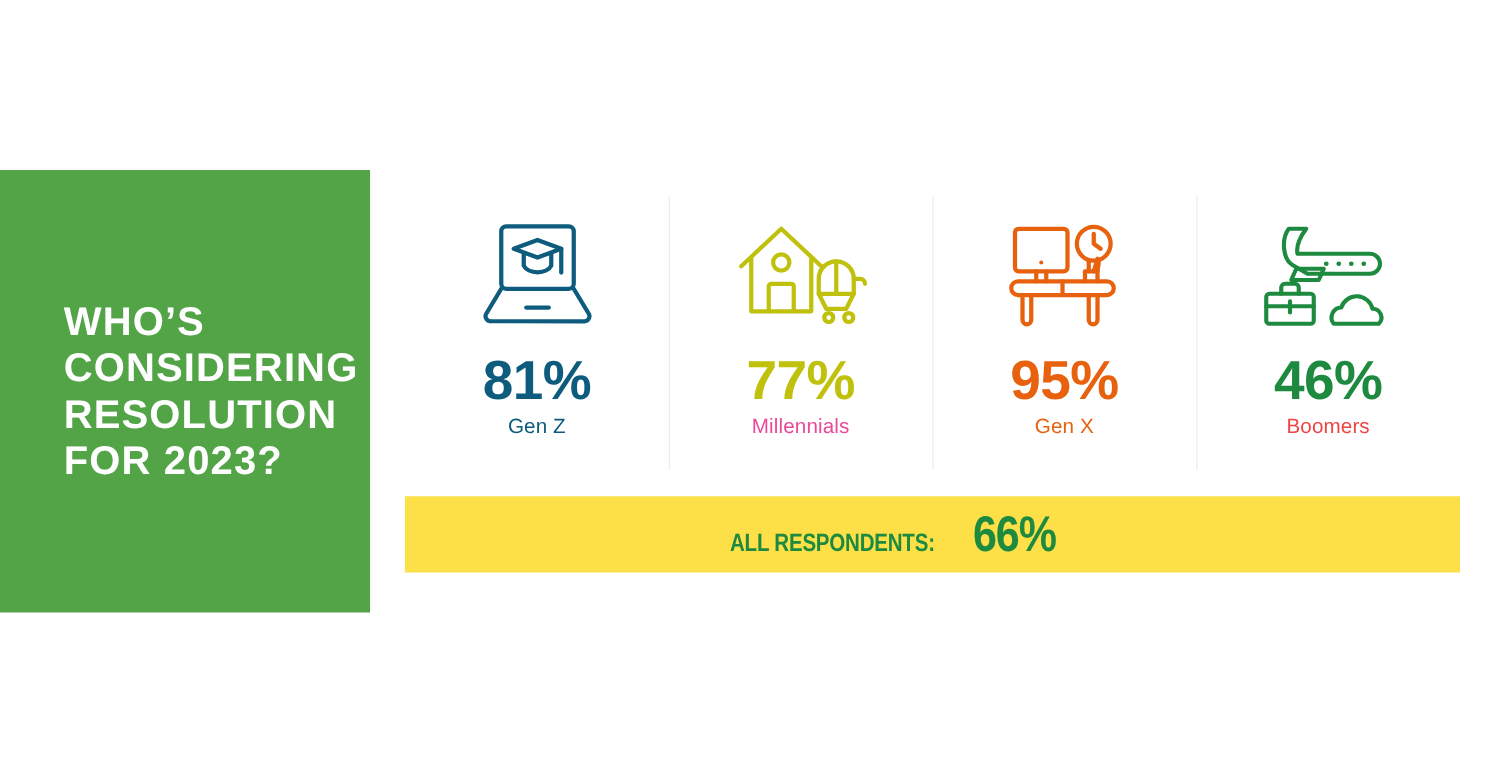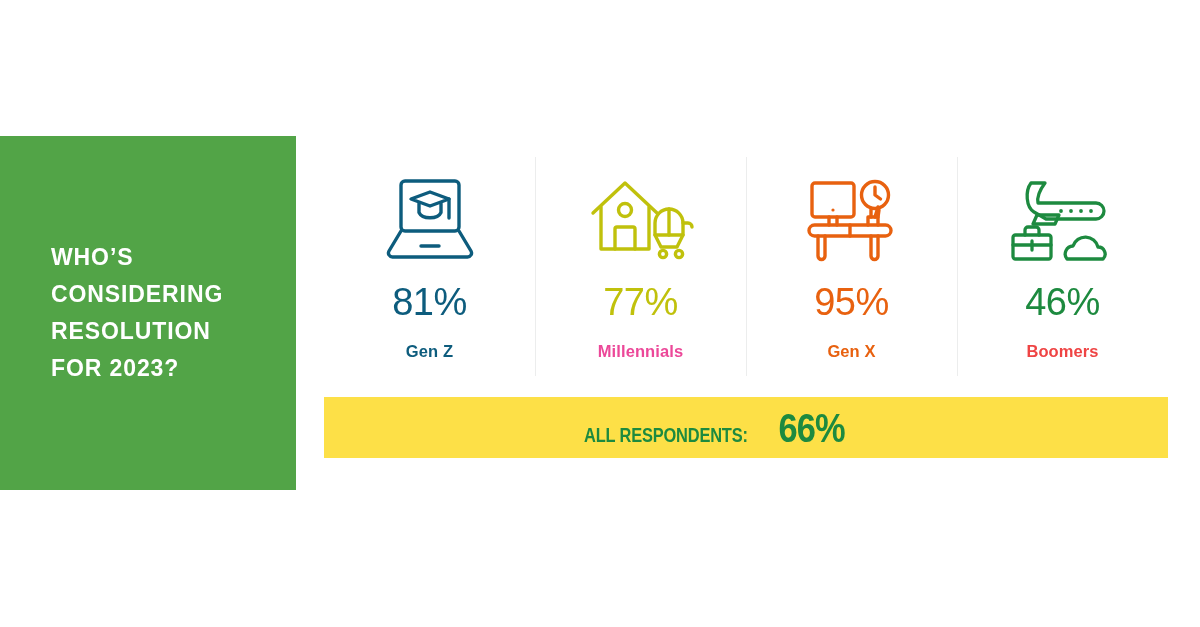--- a/index.html
+++ b/index.html
@@ -36,7 +36,7 @@
     flex-direction: column;
     justify-content: center;
     color: #ffffff;
-    font-size: 23px;
+    font-size: 32px;
     font-weight: bold;
     letter-spacing: 0.9px;
     line-height: 37px;

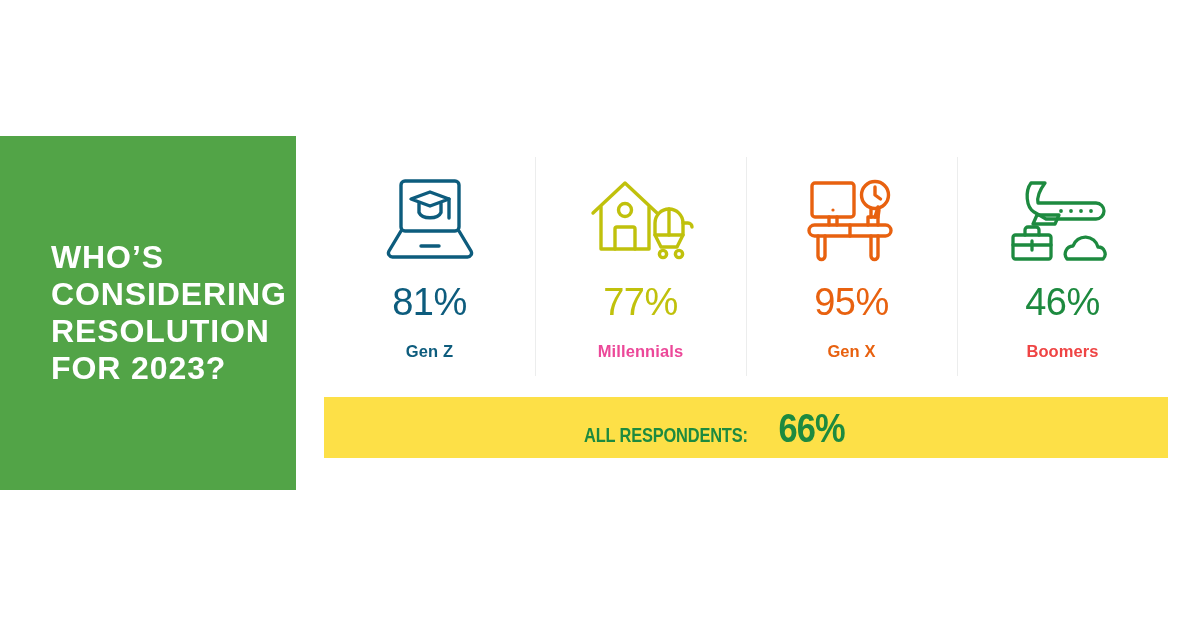--- a/index.html
+++ b/index.html
@@ -82,8 +82,8 @@
   .stat-icon svg { display: block; overflow: visible; }
   .stat-value {
     margin-top: 18px;
-    font-size: 38px;
-    font-weight: normal;
+    font-size: 44px;
+    font-weight: bold;
     letter-spacing: -0.5px;
     line-height: 1;
   }

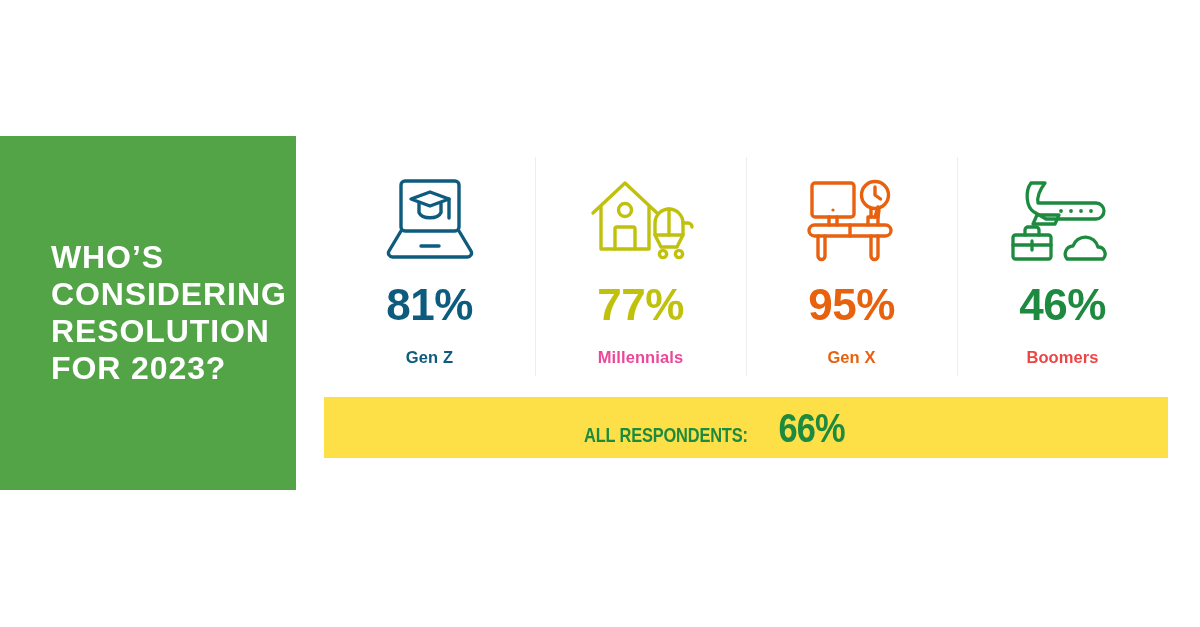--- a/index.html
+++ b/index.html
@@ -88,9 +88,9 @@
     line-height: 1;
   }
   .stat-label {
-    margin-top: 22px;
+    margin-top: 6px;
     font-size: 16.5px;
-    font-weight: bold;
+    font-weight: normal;
     letter-spacing: 0.1px;
     line-height: 1;
   }

